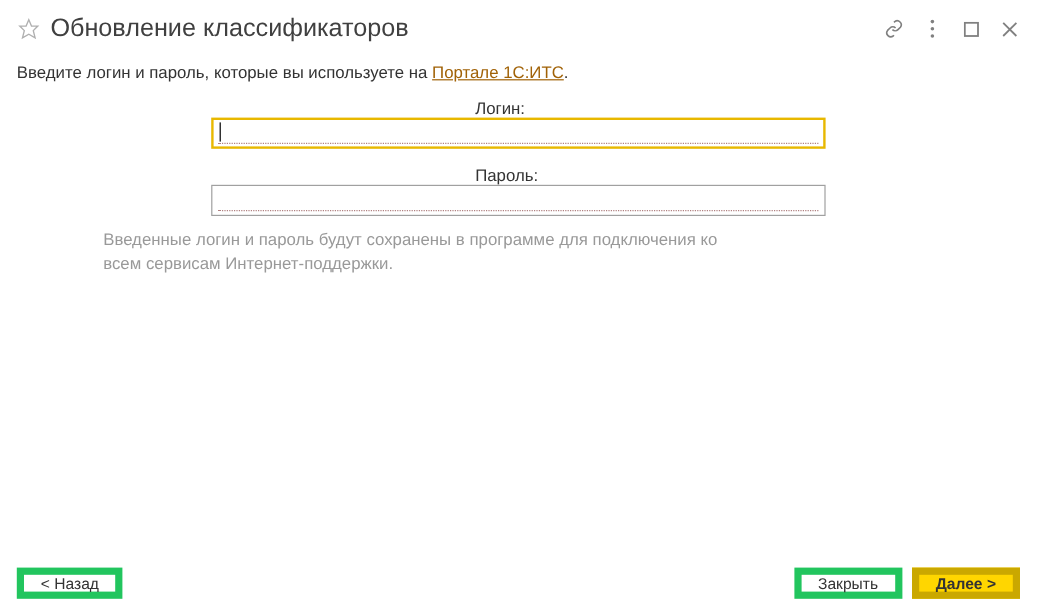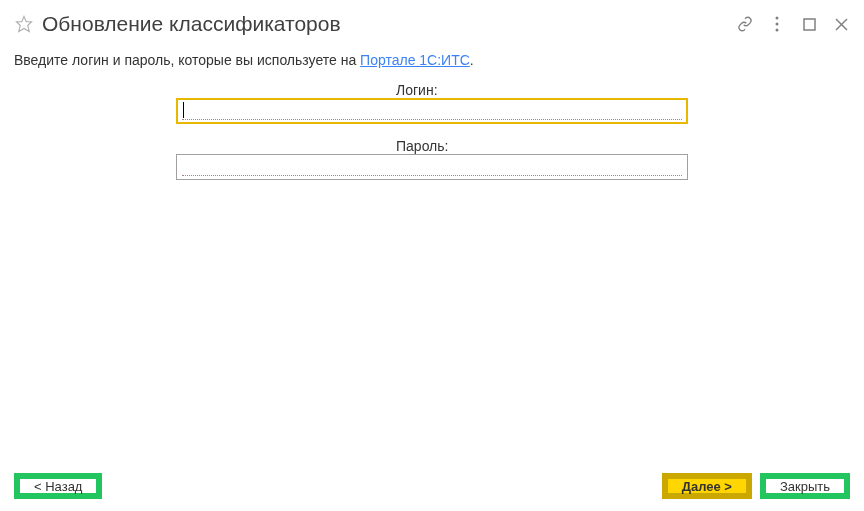--- a/index.html
+++ b/index.html
@@ -59,7 +59,7 @@
       margin-bottom: 14px;
     }
     .link {
-      color: #3b82f6;
+      color: #a16207;
       text-decoration: underline;
       cursor: pointer;
     }

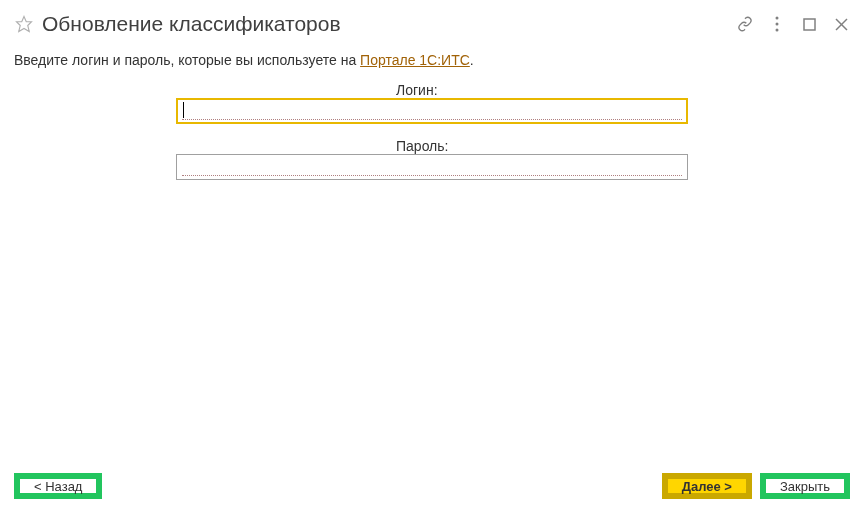--- a/index.html
+++ b/index.html
@@ -210,6 +210,7 @@
     </div>
   </div>
 
+  <p class="hint-text">Введенные логин и пароль будут сохранены в программе для подключения ко всем сервисам Интернет-поддержки.</p>
 </div>
 
 <div class="footer">

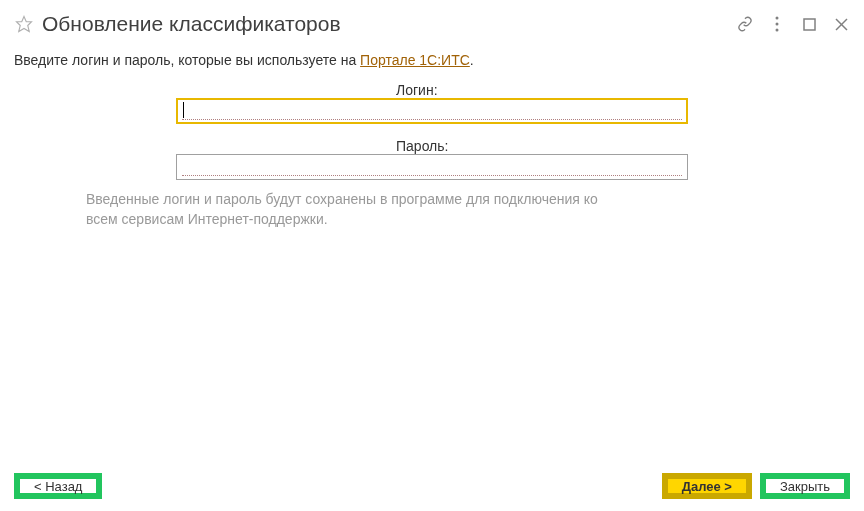--- a/index.html
+++ b/index.html
@@ -216,8 +216,8 @@
 <div class="footer">
   <button class="btn">&lt; Назад</button>
   <div class="footer-right">
+    <button class="btn">Закрыть</button>
     <button class="btn primary">Далее &gt;</button>
-    <button class="btn">Закрыть</button>
   </div>
 </div>
 

